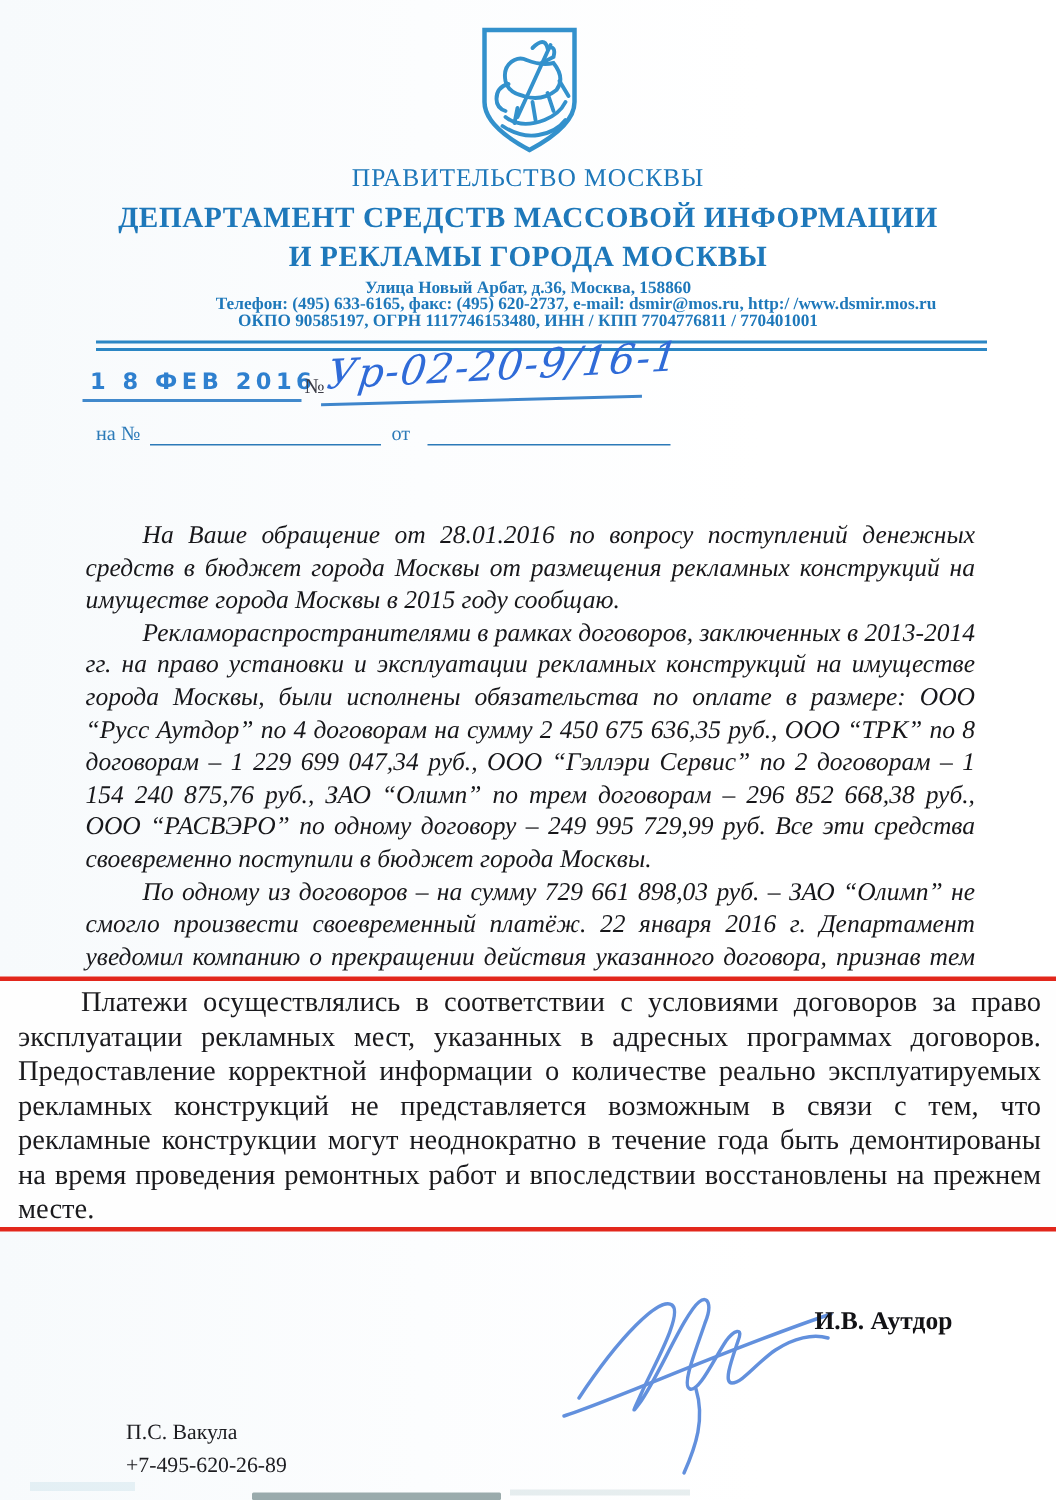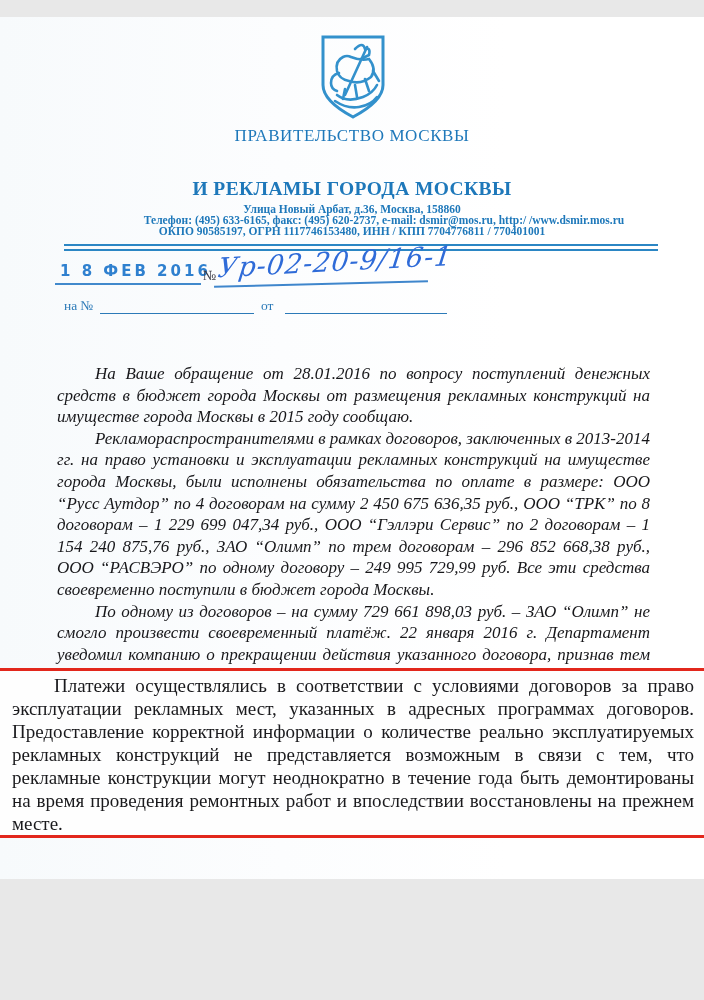--- a/index.html
+++ b/index.html
@@ -5,7 +5,7 @@
   html,body{margin:0;padding:0;}
   body{background:#e8e8e8;font-family:"Liberation Serif", serif;}
   .page{
-    position:relative;width:704px;height:862px;margin:17px auto;overflow:hidden;
+    position:relative;width:704px;height:1000px;margin:0 auto;overflow:hidden;
     background:linear-gradient(90deg,#f7fafc 0%,#fcfdfe 40%,#ffffff 72%,#ffffff 100%);
   }
   .abs{position:absolute;}

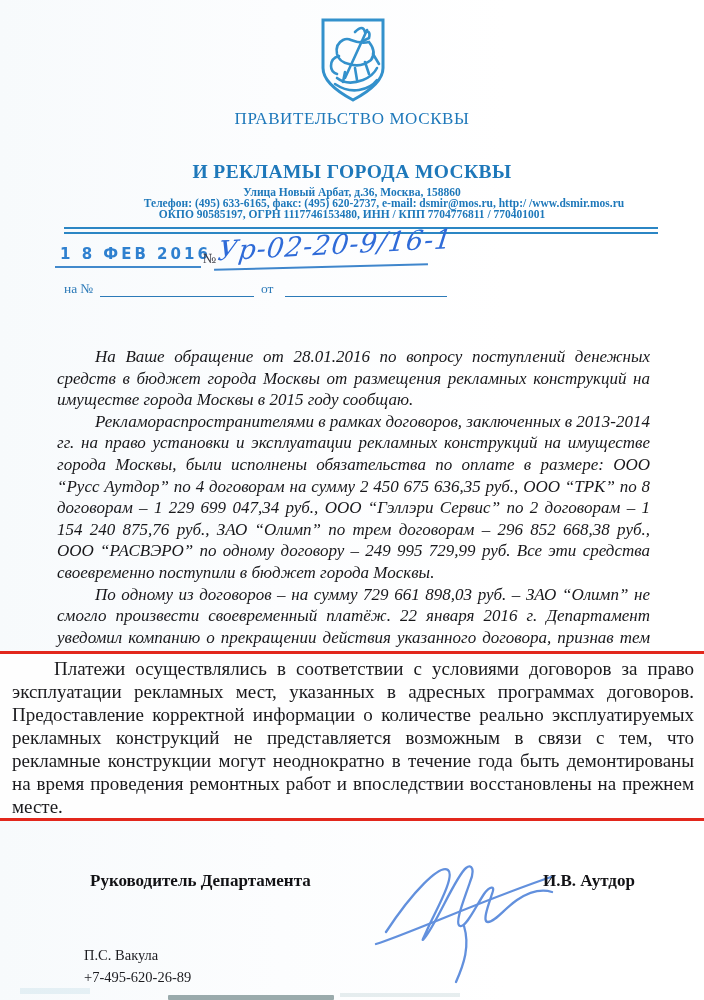--- a/index.html
+++ b/index.html
@@ -79,6 +79,7 @@
   </svg>
 
   <div class="abs center blue gov-title">ПРАВИТЕЛЬСТВО МОСКВЫ</div>
+  <div class="abs center blue dept1">ДЕПАРТАМЕНТ СРЕДСТВ МАССОВОЙ ИНФОРМАЦИИ</div>
   <div class="abs center blue dept2">И РЕКЛАМЫ ГОРОДА МОСКВЫ</div>
   <div class="abs center blue addr">Улица Новый Арбат, д.36, Москва, 158860</div>
   <div class="abs center blue contacts">Телефон: (495) 633-6165, факс: (495) 620-2737, e-mail: dsmir@mos.ru, http:/ /www.dsmir.mos.ru</div>

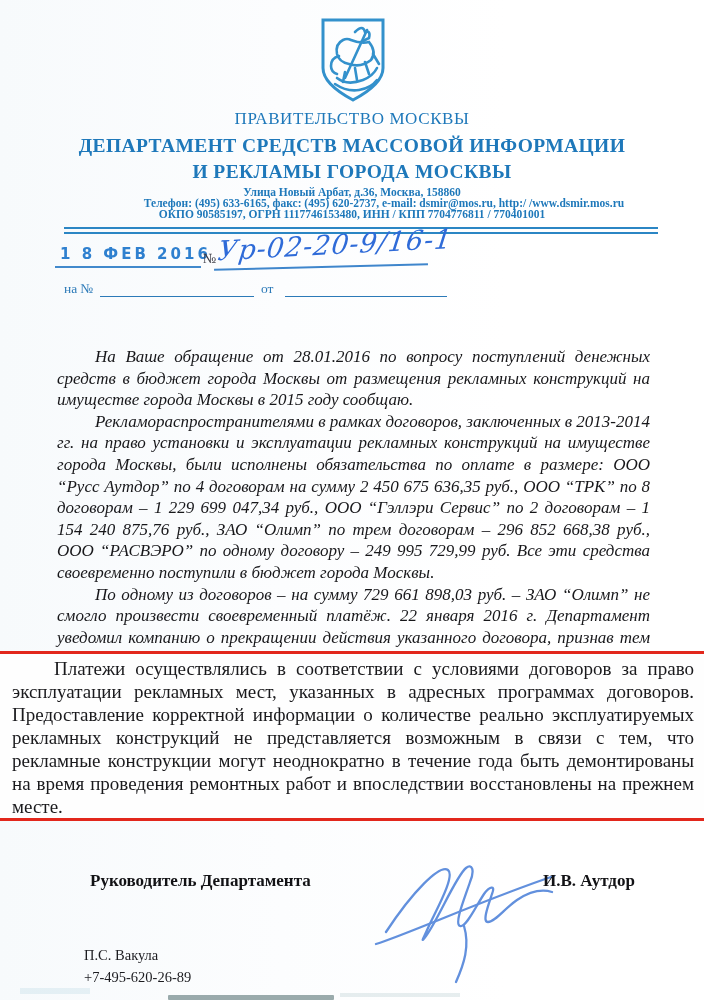--- a/index.html
+++ b/index.html
@@ -106,7 +106,6 @@
     <p>Платежи осуществлялись в соответствии с условиями договоров за право эксплуатации рекламных мест, указанных в адресных программах договоров. Предоставление корректной информации о количестве реально эксплуатируемых рекламных конструкций не представляется возможным в связи с тем, что рекламные конструкции могут неоднократно в течение года быть демонтированы на время проведения ремонтных работ и впоследствии восстановлены на прежнем месте.</p>
   </div>
 
-  <div class="abs sig-title">Руководитель Департамента</div>
 
   <svg class="abs sig-svg" viewBox="0 0 196 152">
     <g fill="none" stroke="#6290dd" stroke-width="2.3" stroke-linecap="round">

